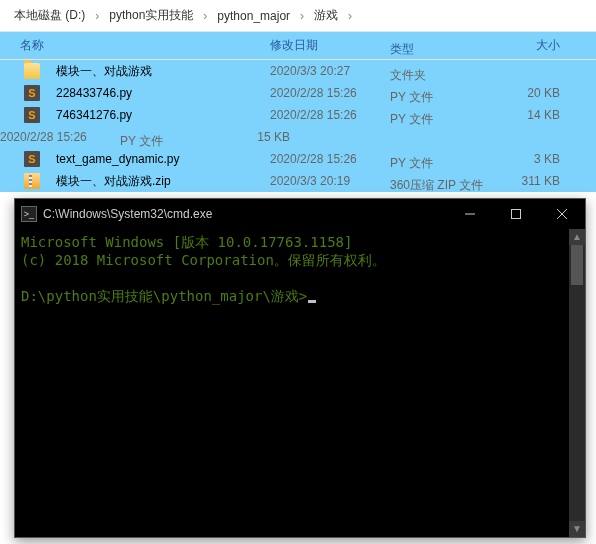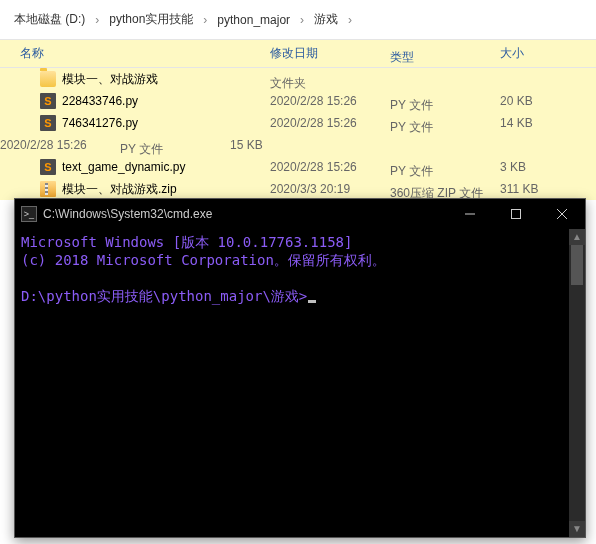--- a/index.html
+++ b/index.html
@@ -13,7 +13,7 @@
       position: relative;
     }
     .breadcrumb {
-      height: 40px;
+      height: 32px;
       display: flex;
       align-items: center;
       padding: 0 10px;

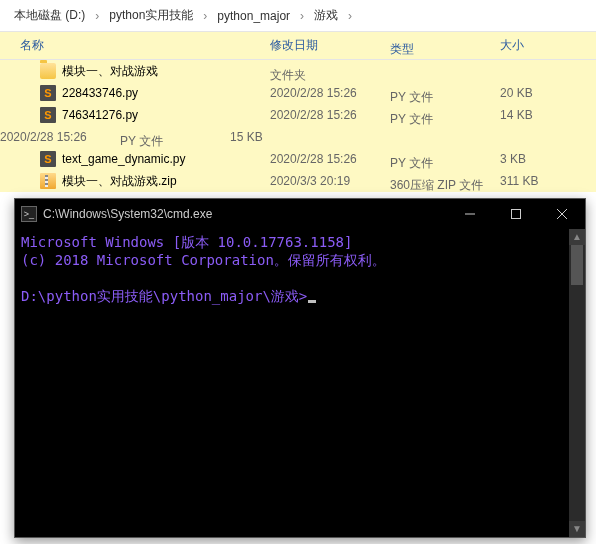--- a/index.html
+++ b/index.html
@@ -24,7 +24,7 @@
     .breadcrumb span { padding: 0 4px; }
     .breadcrumb .sep { color: #888; padding: 0 6px; }
     .list-area {
-      background: #fef9c3;
+      background: #7dd3fc;
     }
     .list-header {
       display: flex;

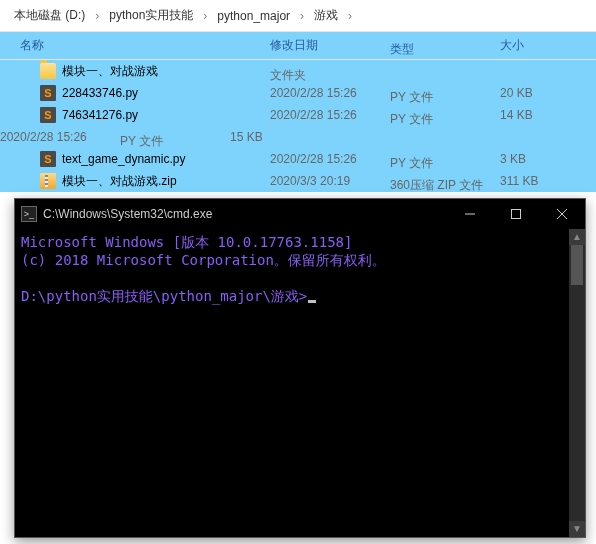--- a/index.html
+++ b/index.html
@@ -36,7 +36,7 @@
     .col-name { width: 270px; padding-left: 20px; }
     .col-date { width: 120px; }
     .col-type { width: 110px; margin-top: 8px; }
-    .col-size { width: 70px; text-align: left; padding-right: 10px; }
+    .col-size { width: 70px; text-align: right; padding-right: 10px; }
     .row {
       display: flex;
       height: 22px;

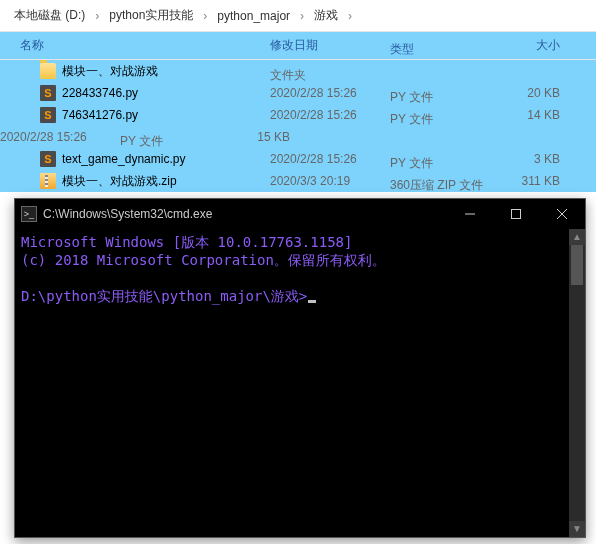--- a/index.html
+++ b/index.html
@@ -43,7 +43,7 @@
       align-items: center;
       color: #444;
     }
-    .row .col-name { display: flex; align-items: center; gap: 6px; padding-left: 40px; color: #000; }
+    .row .col-name { display: flex; align-items: center; gap: 16px; padding-left: 24px; color: #000; }
     .row .col-date, .row .col-type, .row .col-size { color: #666; }
     .ficon { width: 16px; height: 16px; display: inline-block; flex-shrink: 0; }
     .ficon.folder { background: linear-gradient(#ffe29a, #f5c544); border-radius: 2px; position: relative; }

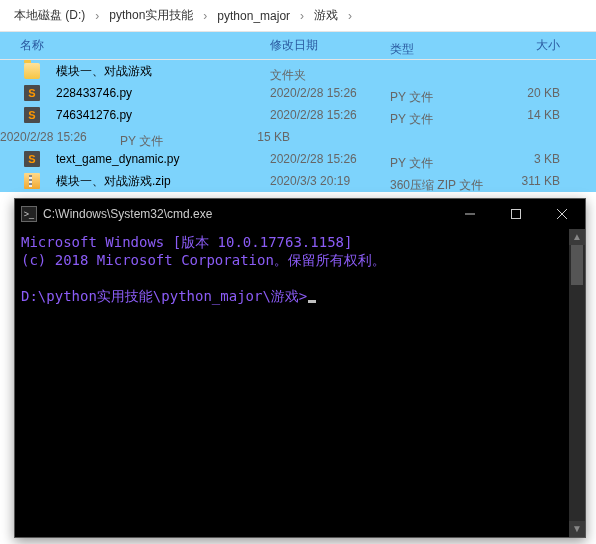--- a/index.html
+++ b/index.html
@@ -140,6 +140,7 @@
           <span class="ficon folder"></span>
           <span>模块一、对战游戏</span>
         </div>
+        <div class="col-date">2020/3/3 20:27</div>
         <div class="col-type">文件夹</div>
         <div class="col-size"></div>
       </div>

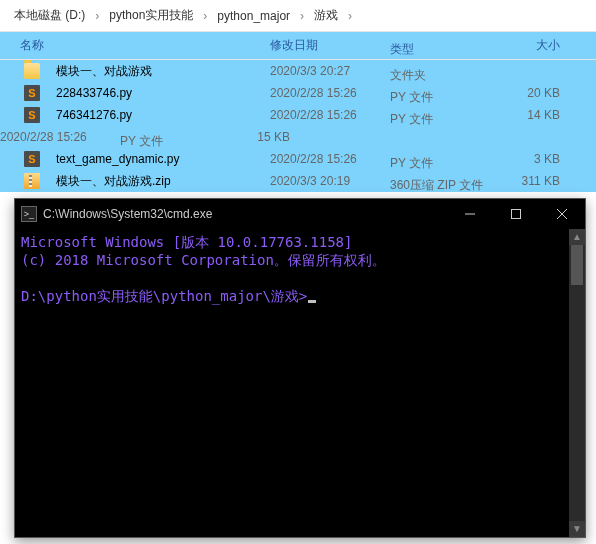--- a/index.html
+++ b/index.html
@@ -88,7 +88,7 @@
     .cmd-body {
       flex: 1;
       background: #000;
-      color: #8b5cf6;
+      color: #4d7c0f;
       font-family: "NSimSun","SimSun","Consolas",monospace;
       font-size: 14px;
       padding: 4px 6px;

